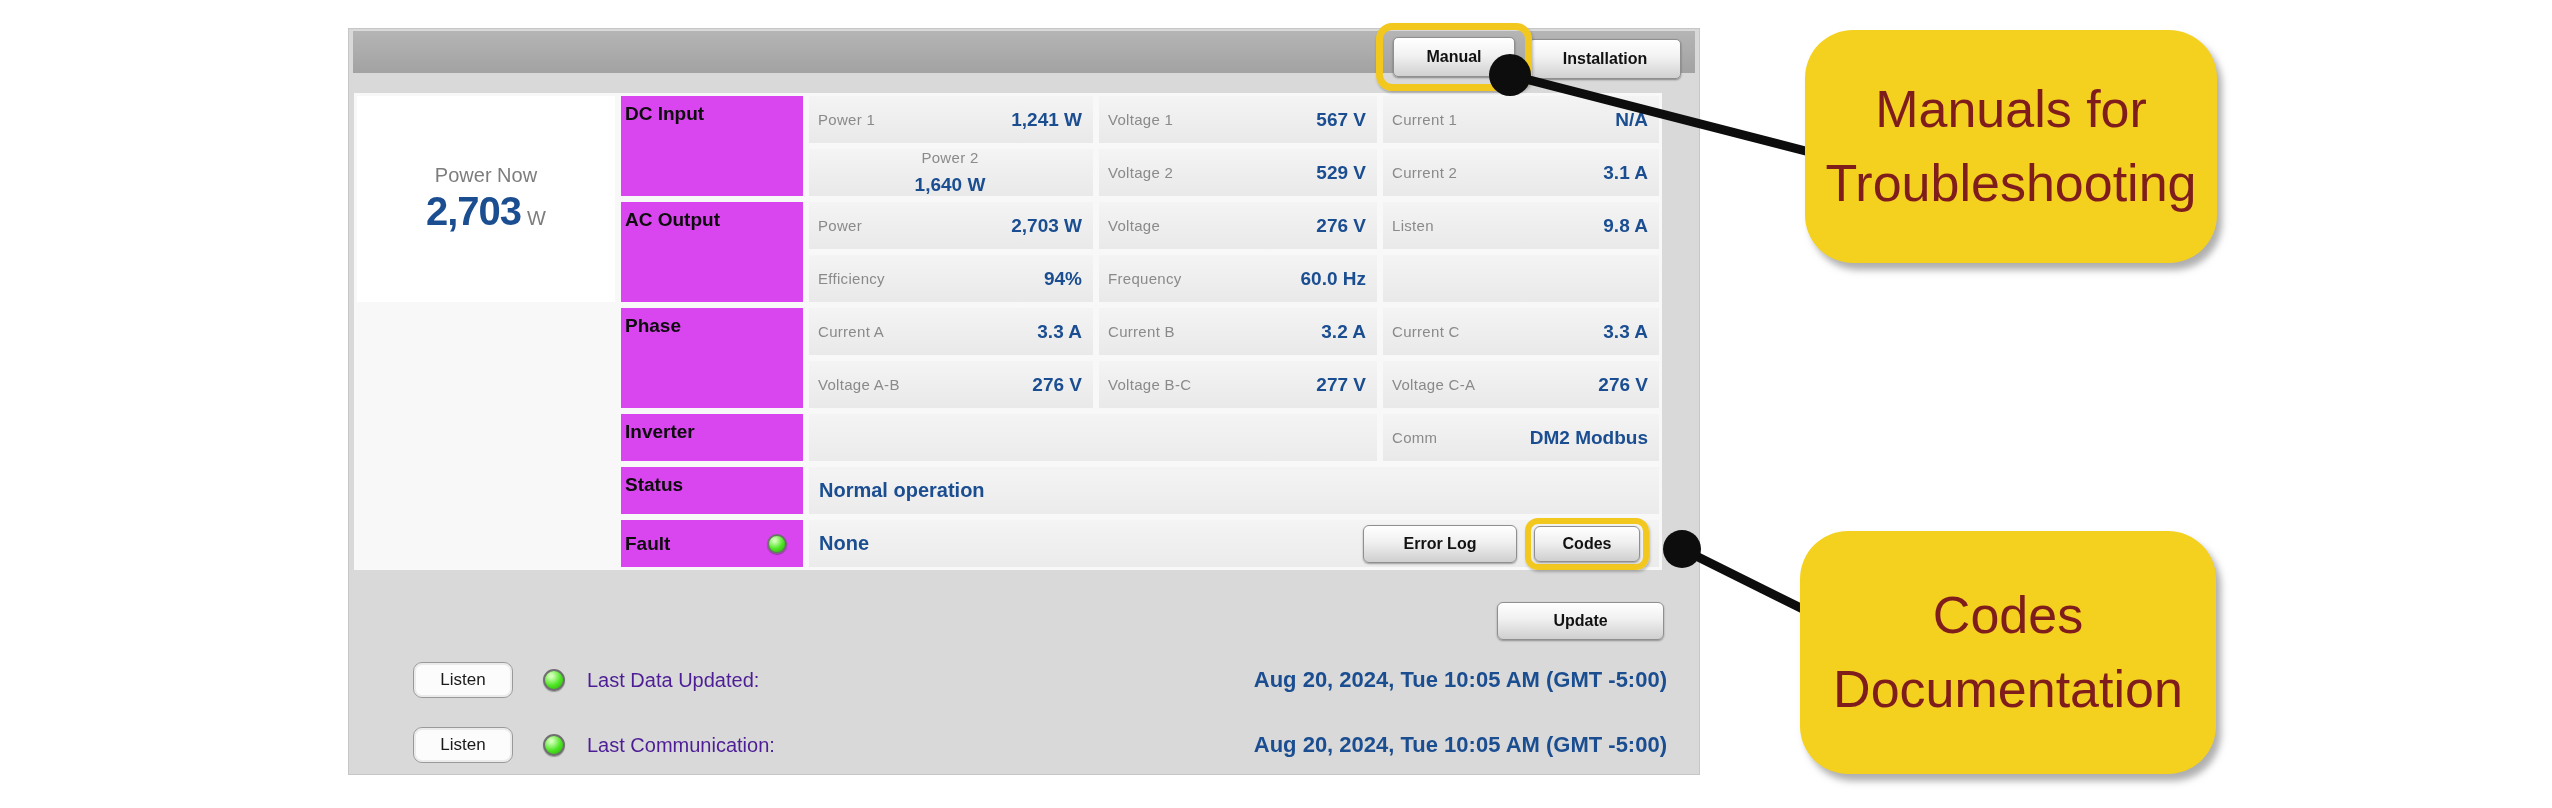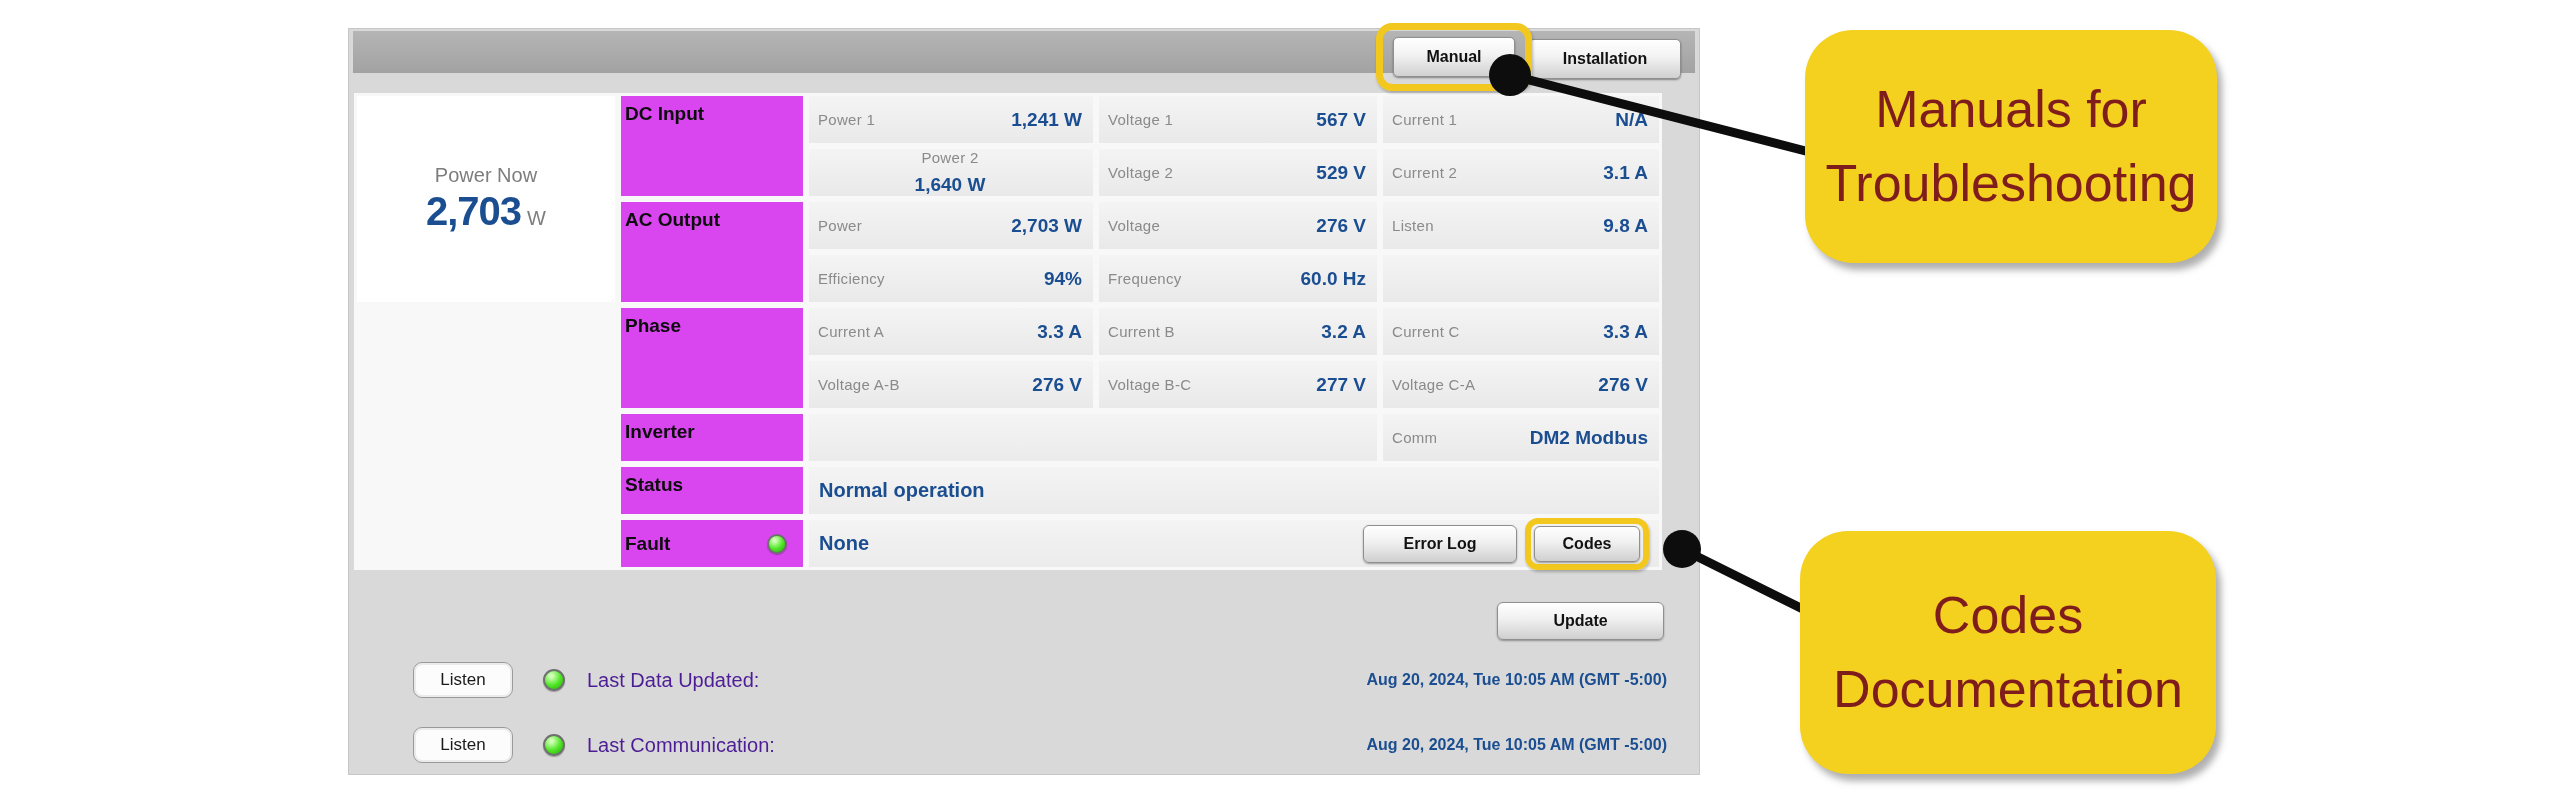--- a/index.html
+++ b/index.html
@@ -104,7 +104,7 @@
   }
   .meta-led{width:22px;height:22px;margin-left:30px;}
   .meta-label{color:#4c1d95;font-size:20px;margin-left:22px;}
-  .meta-time{margin-left:auto;color:#1b4e91;font-weight:bold;font-size:16px;}
+  .meta-time{margin-left:auto;color:#1b4e91;font-weight:bold;font-size:22px;}
 
   
   .conn-svg{position:absolute;left:0;top:0;width:2552px;height:808px;z-index:5;pointer-events:none;}

